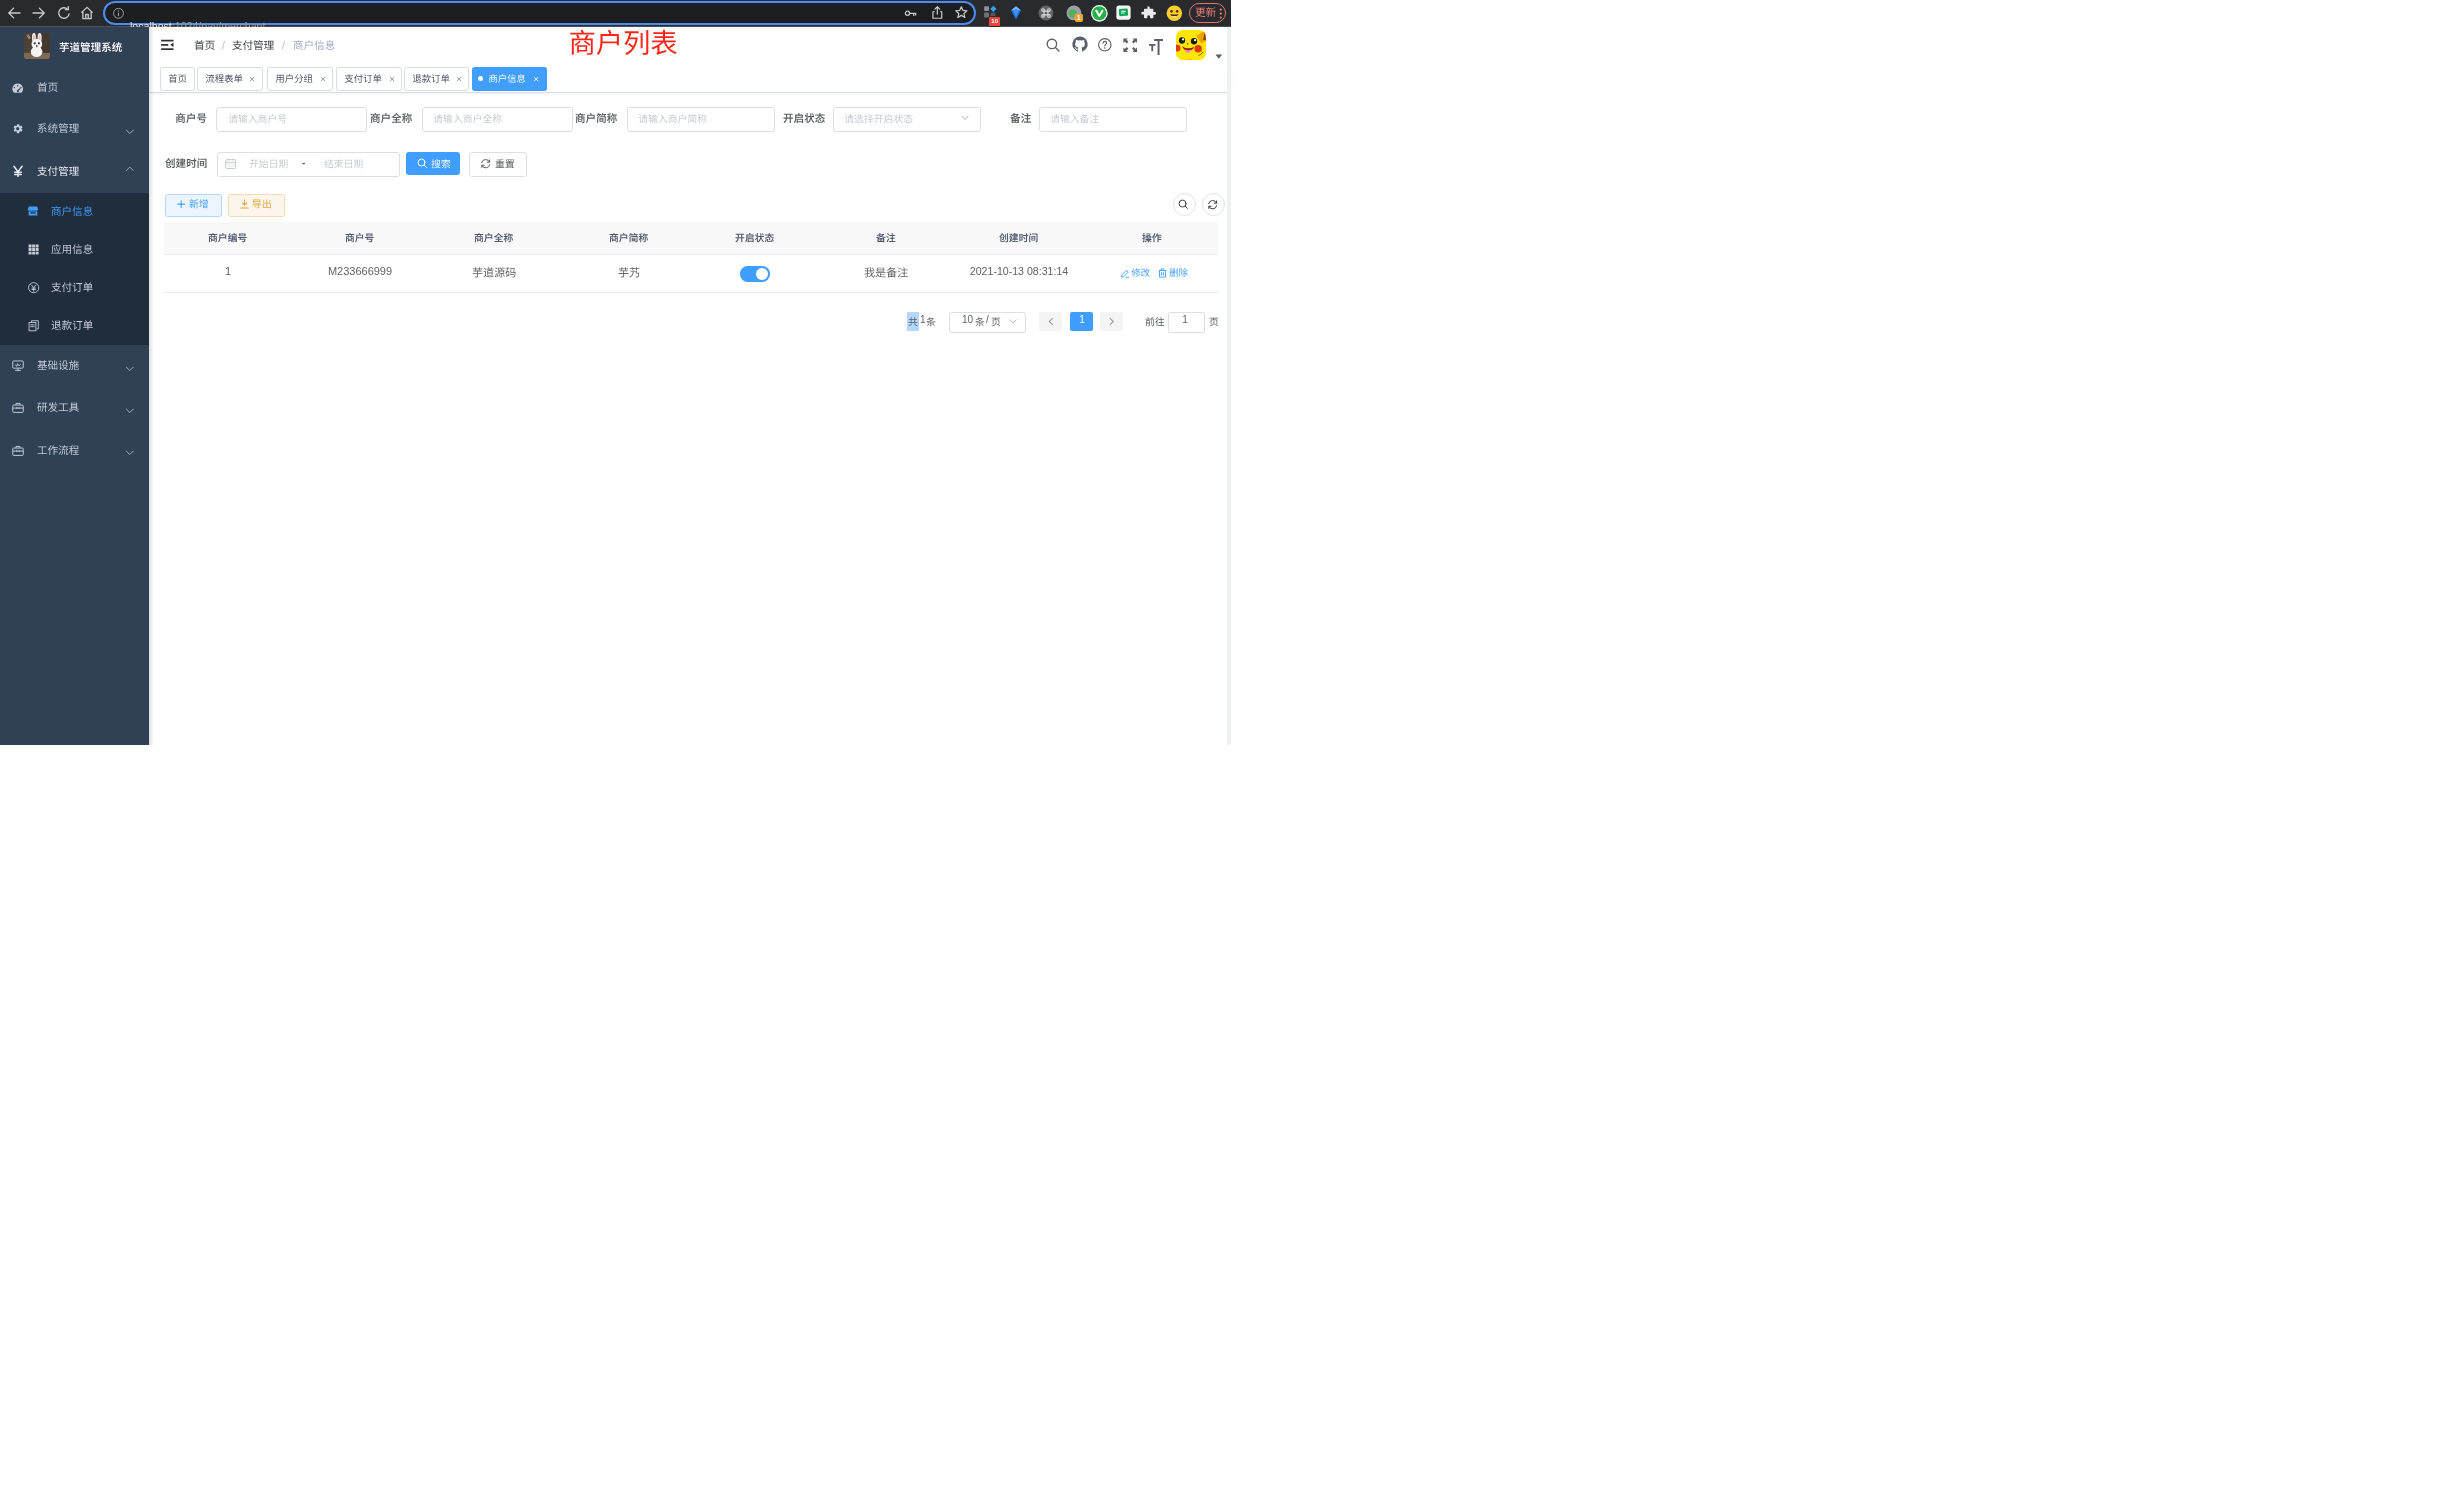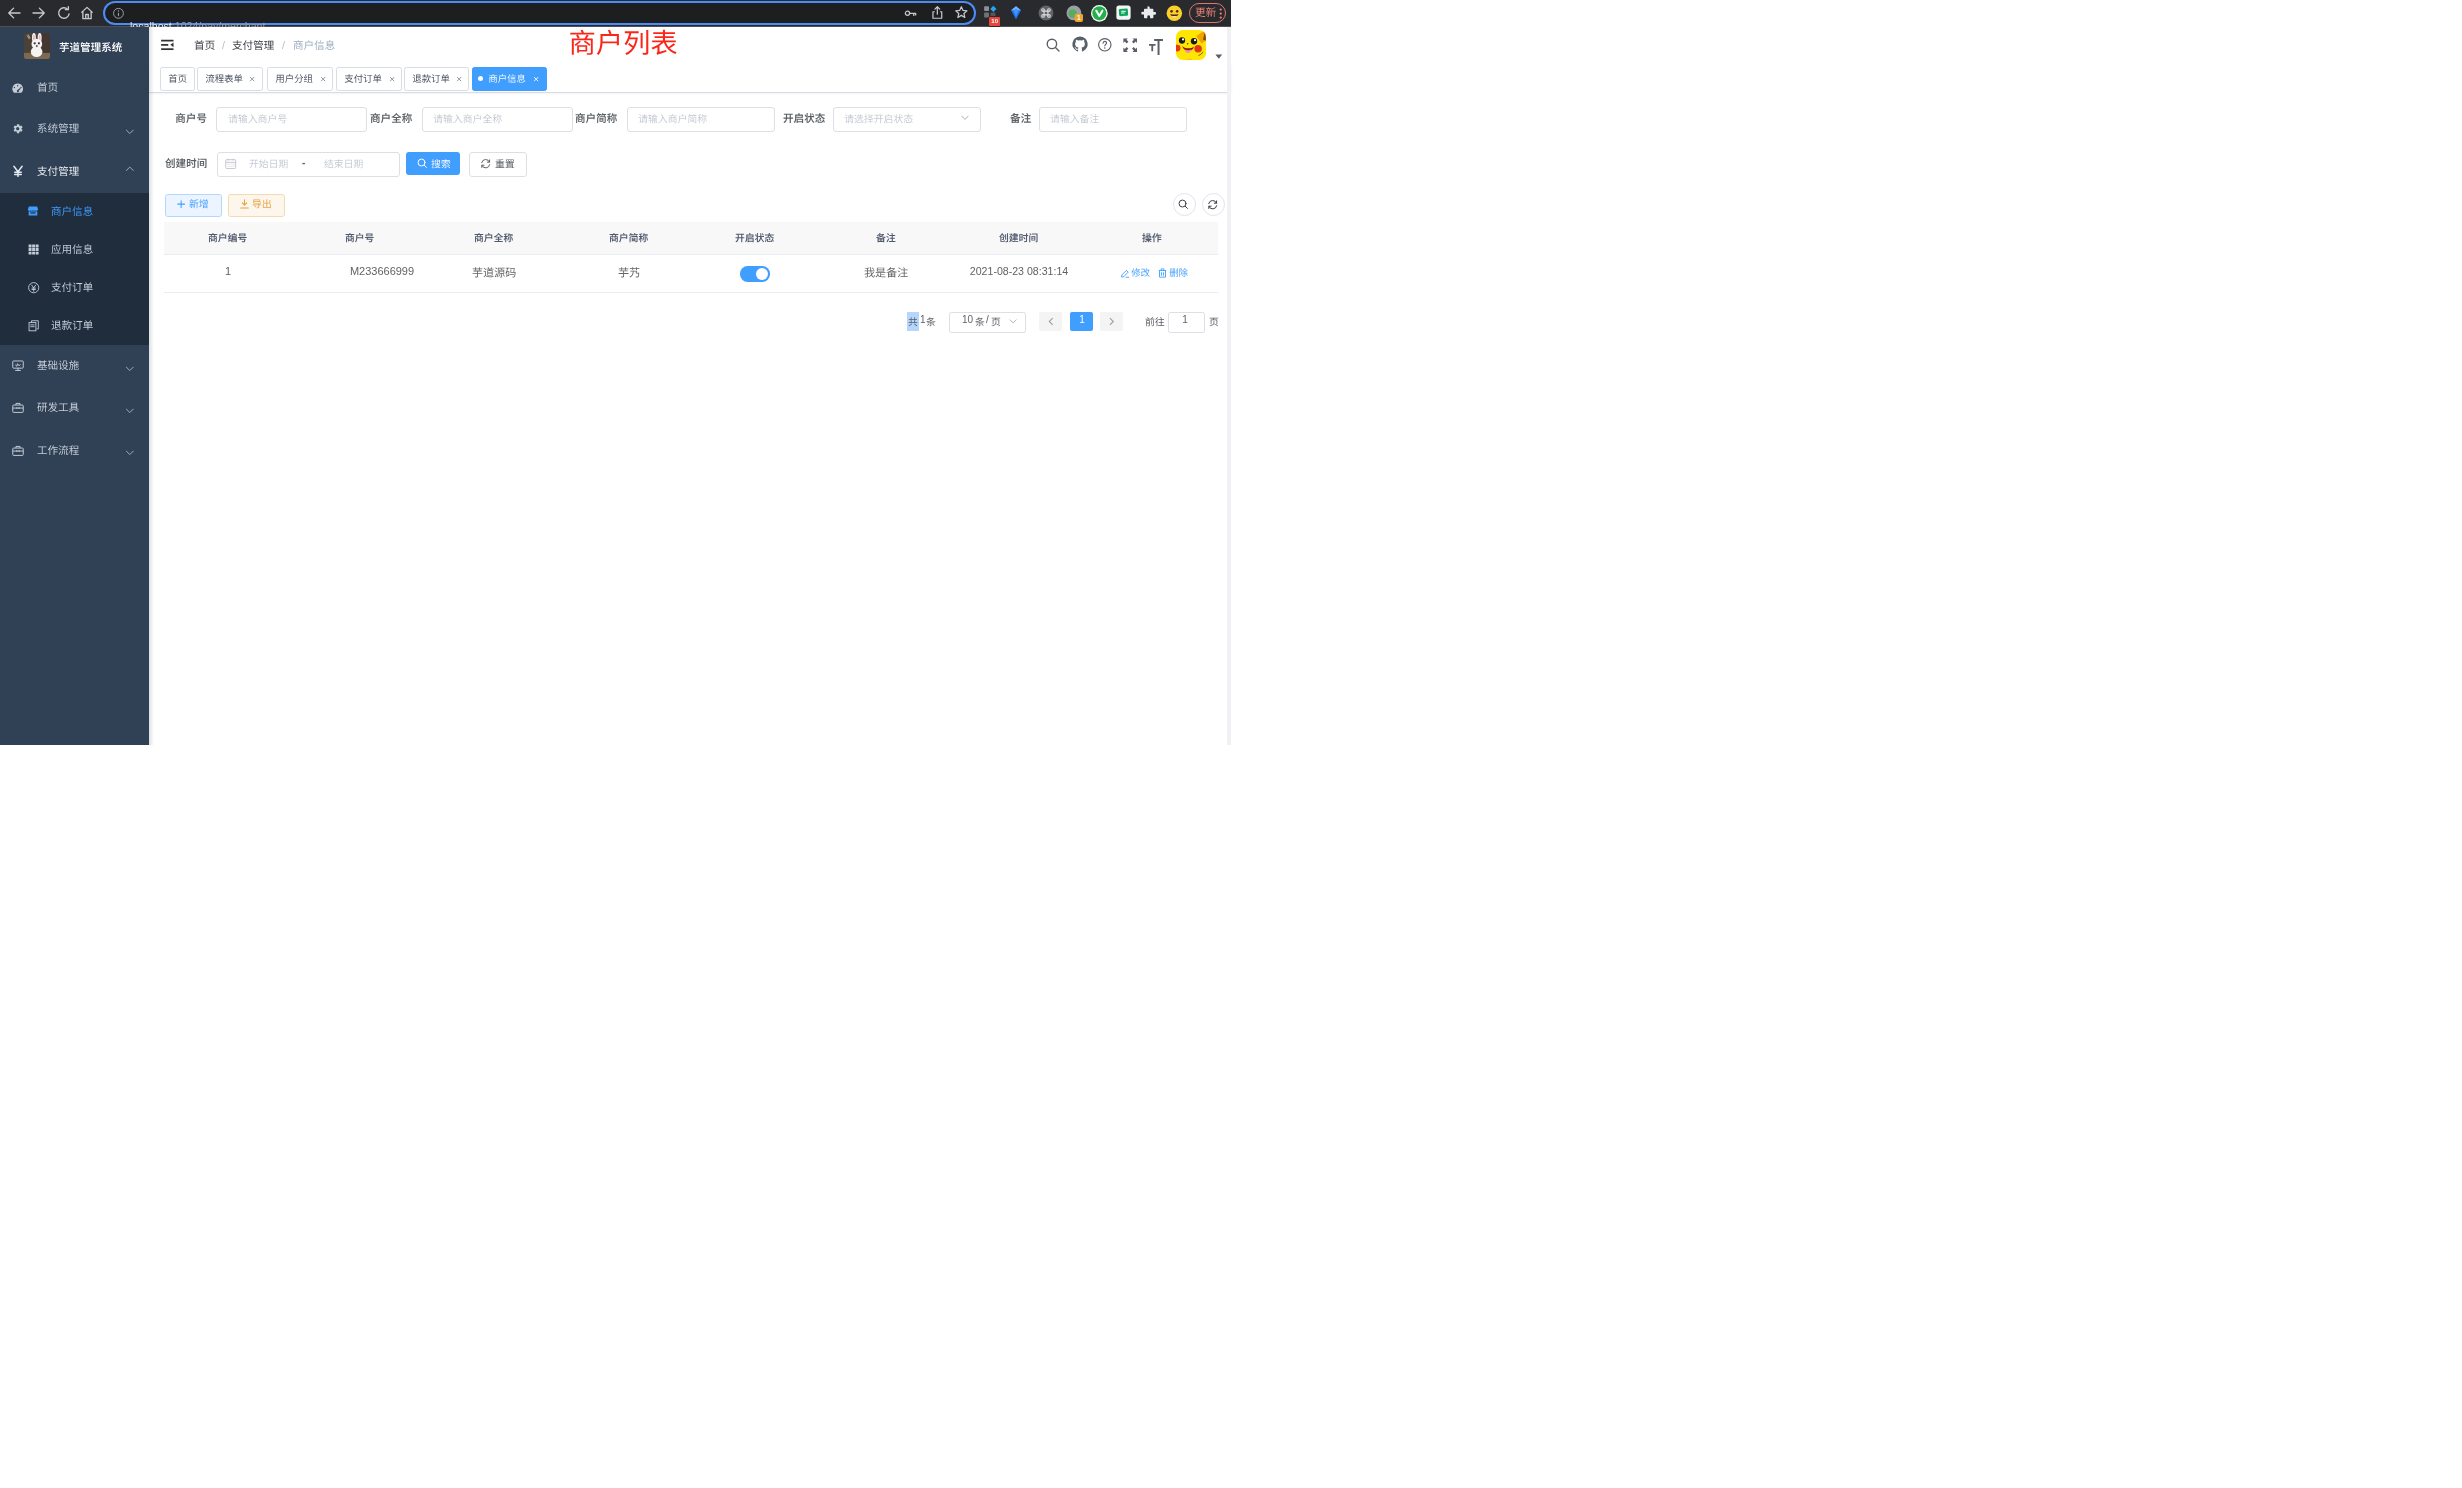--- a/index.html
+++ b/index.html
@@ -771,7 +771,7 @@
 <div class="a" style="left:164px;top:254px;width:1054px;height:0;border-top:0.8px solid #e9edf3"></div>
 <div class="a" style="left:164px;top:292px;width:1054px;height:0;border-top:0.8px solid #e9edf3"></div>
 <div class="a t" style="left:228px;top:265px;font:11px 'Liberation Sans',sans-serif;color:#606266;transform:translateX(-50%);">1</div>
-<div class="a t" style="left:360px;top:265px;font:11px 'Liberation Sans',sans-serif;color:#606266;transform:translateX(-50%);margin-left:22px;">M233666999</div>
+<div class="a t" style="left:360px;top:265px;font:11px 'Liberation Sans',sans-serif;color:#606266;transform:translateX(-50%);">M233666999</div>
 <svg class="a" style="left:472px;top:266px" width="45" height="14" viewBox="0 0 59 18.1875">
     <g fill="#606266" transform="translate(0,13.76) scale(0.014500,-0.014500)">
       <use href="#g87" x="0"></use>

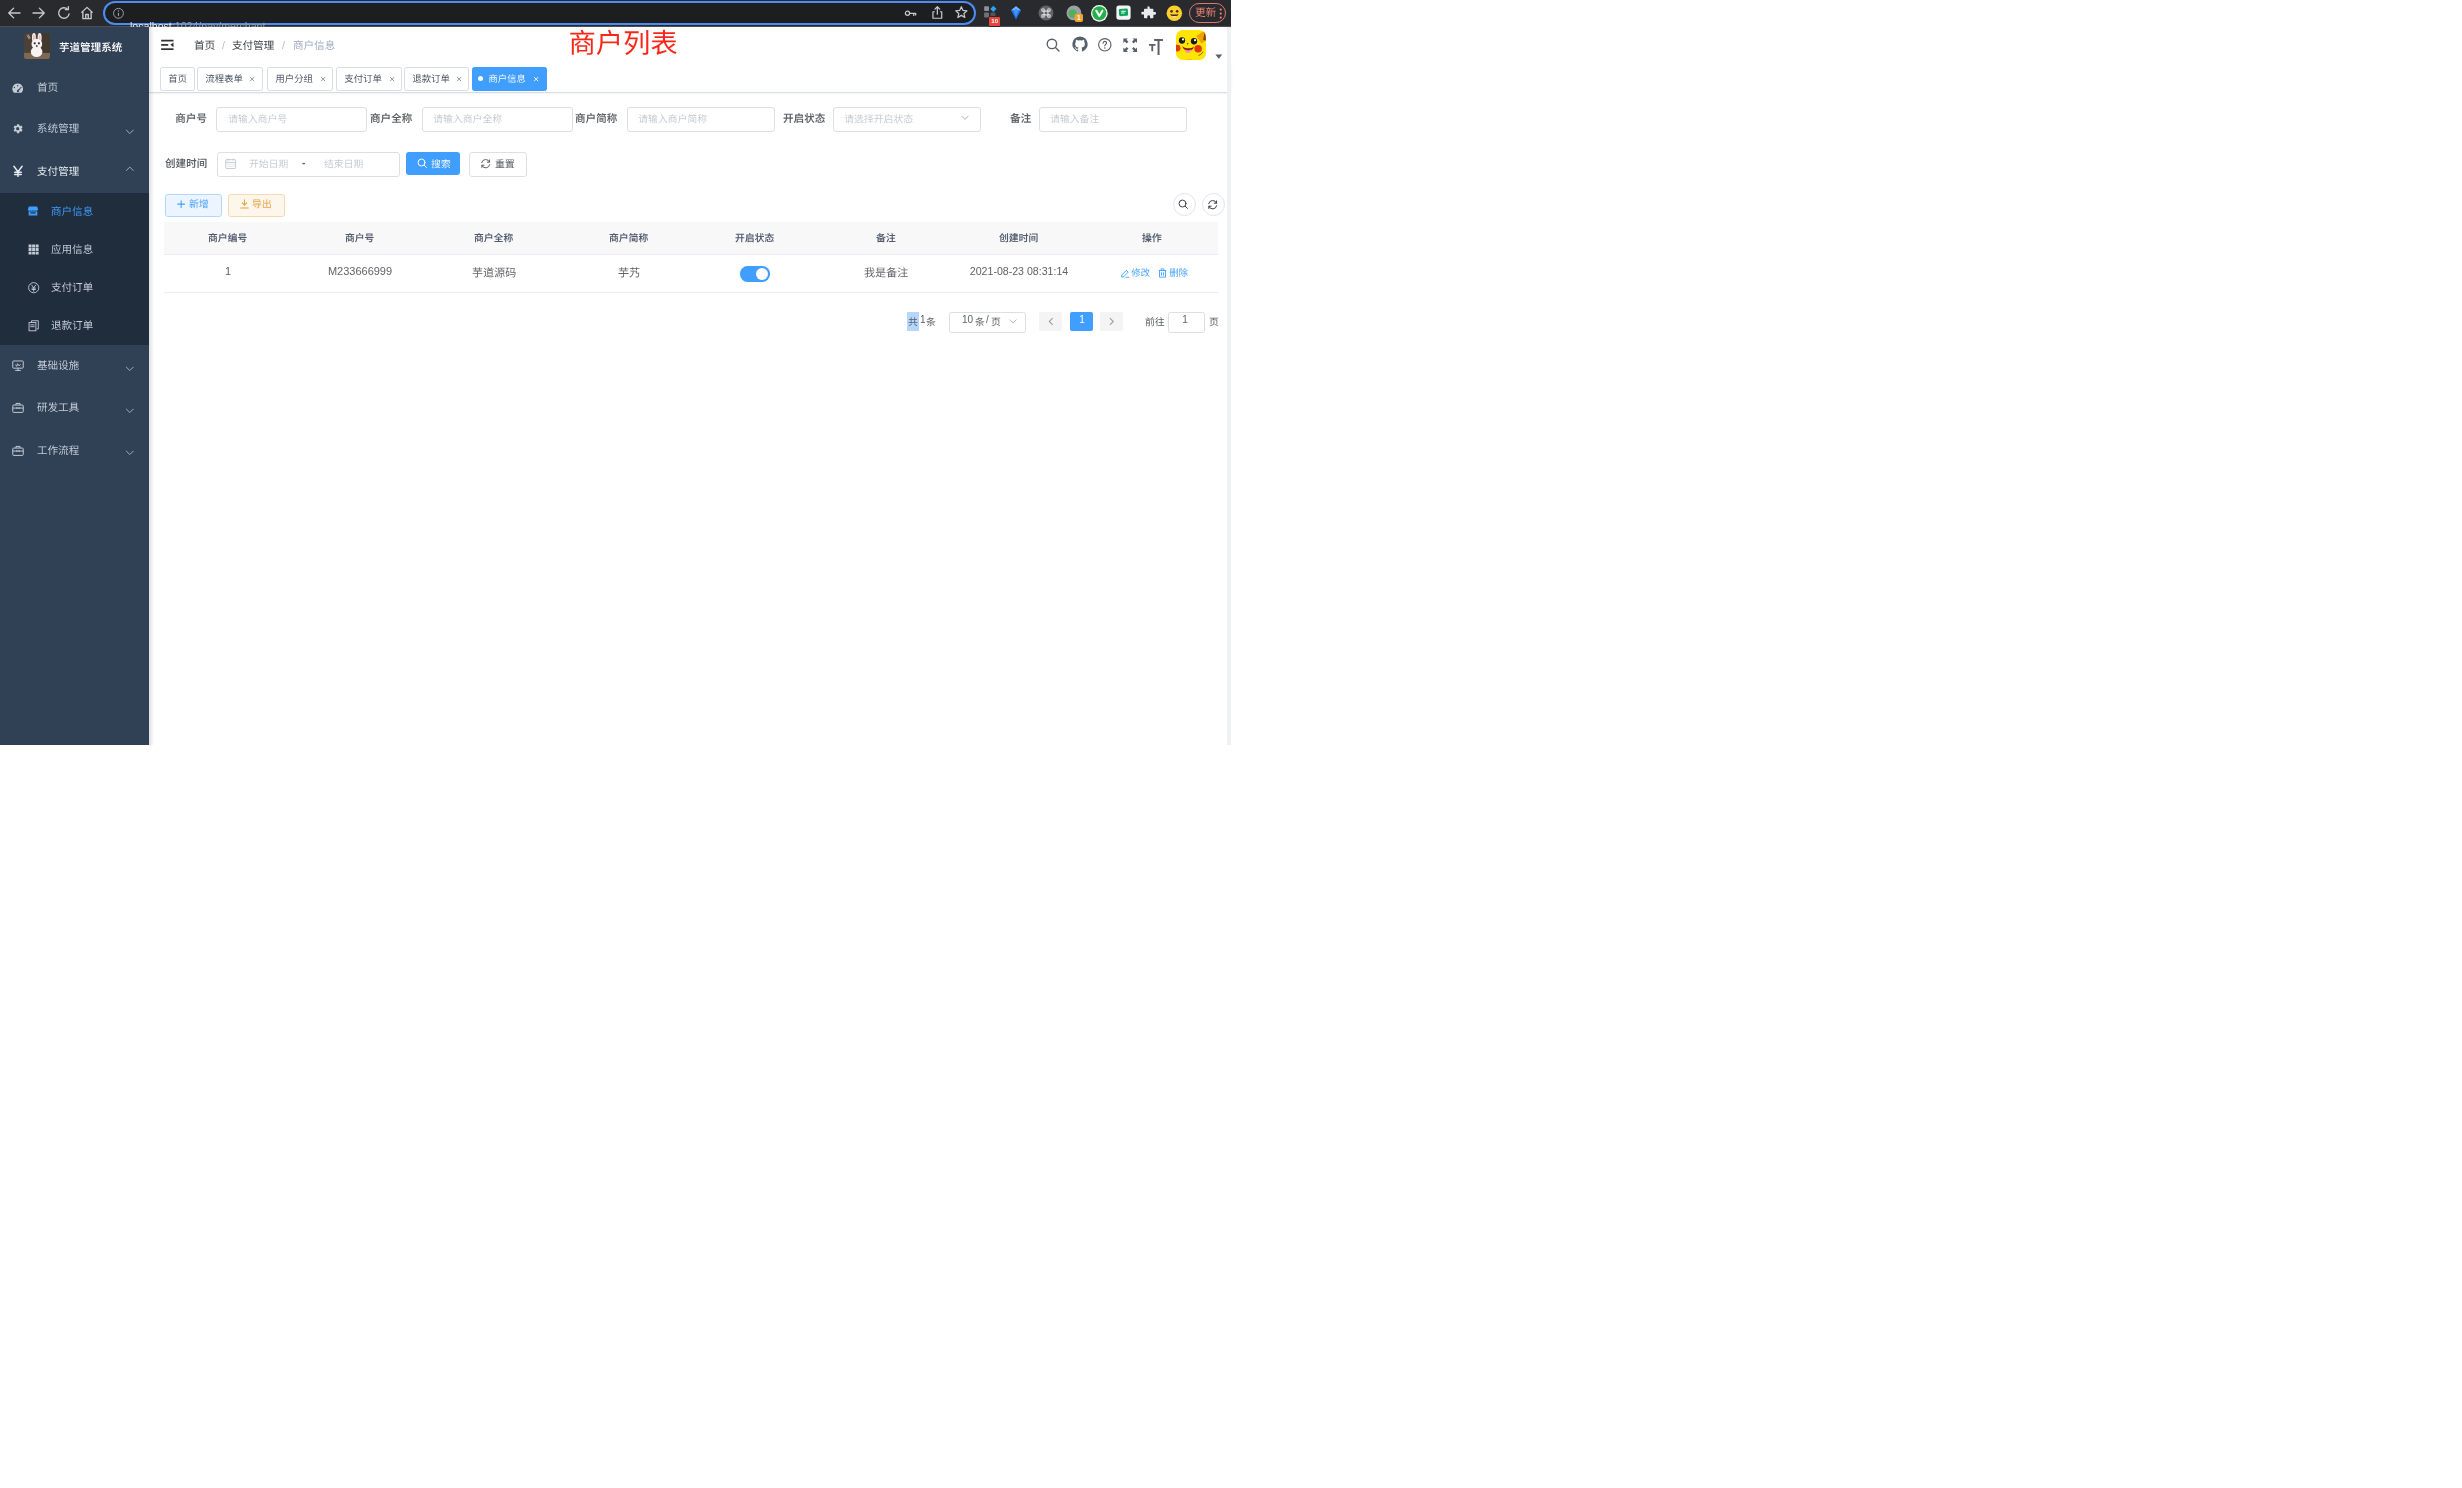--- a/index.html
+++ b/index.html
@@ -796,7 +796,7 @@
       <use href="#g67" x="3000"></use>
     </g>
   </svg>
-<div class="a t" style="left:1019px;top:265px;font:10.6px 'Liberation Sans',sans-serif;color:#606266;transform:translateX(-50%);">2021-08-23 08:31:14</div>
+<div class="a t" style="left:1019px;top:265px;font:10.6px 'Liberation Sans',sans-serif;color:#606266;transform:translateX(-50%);">2021-10-13 08:31:14</div>
 <svg class="a" style="left:1121px;top:269px" width="9" height="9" fill="none" stroke="#409eff" stroke-width="1.2" viewBox="0 0 12 12">
     <path d="m7.2 1.8 2.4 2.4-6 6-2.9.5.5-2.9zM6.3 11h4.5" stroke-linejoin="round"></path>
   </svg>

